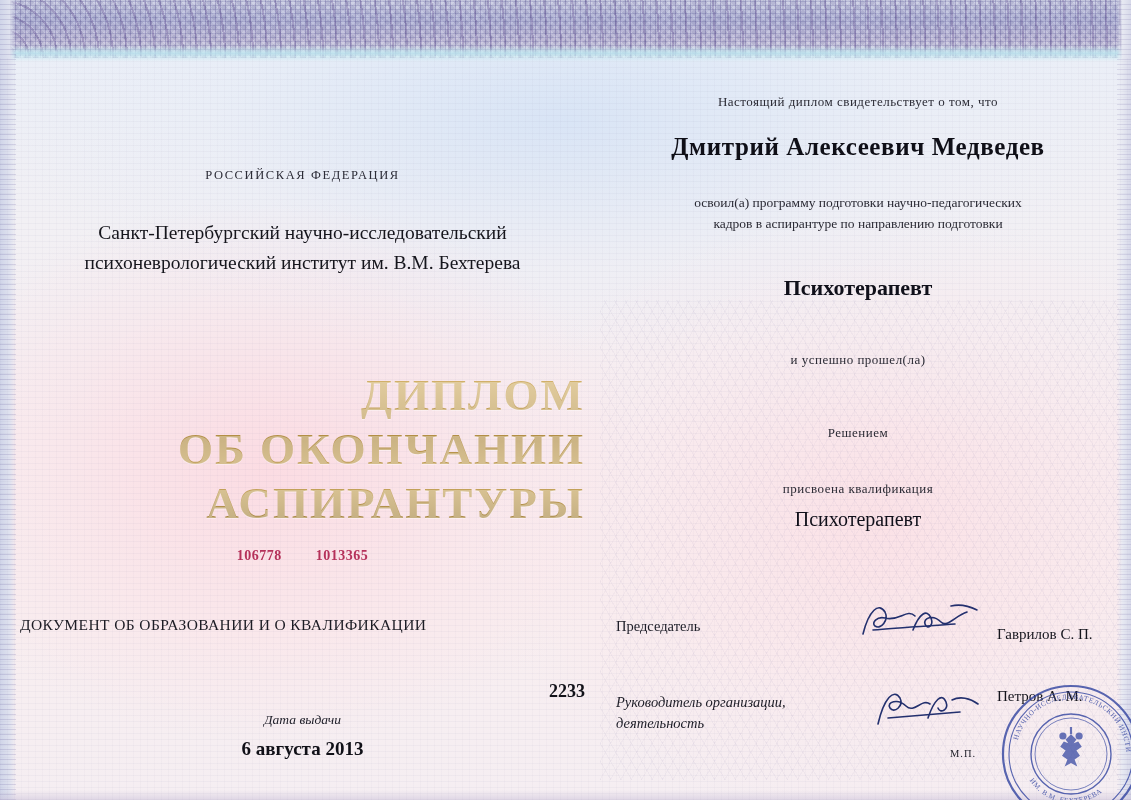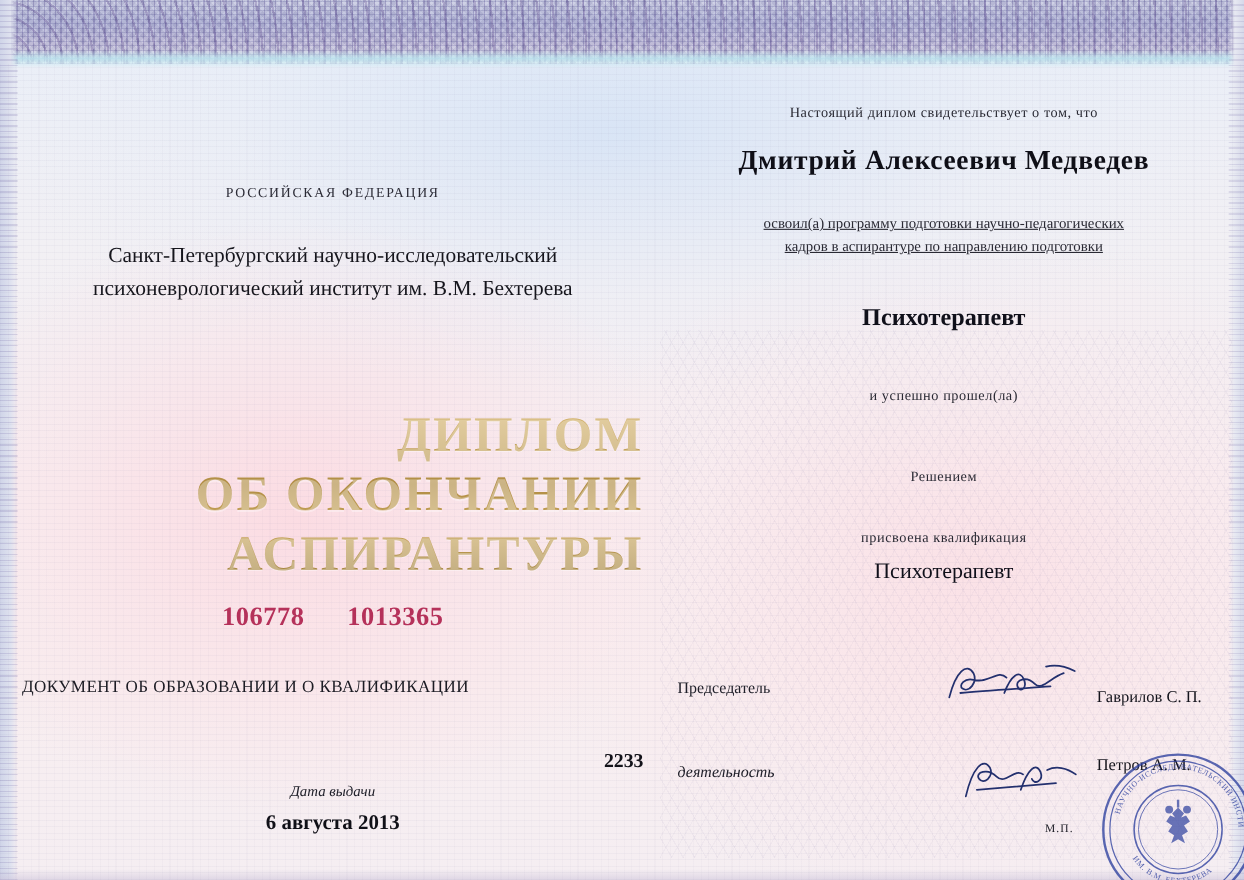--- a/index.html
+++ b/index.html
@@ -221,7 +221,6 @@
     font-size: 13.5px;
     line-height: 21px;
     color: #2a2a34;
-    text-decoration: underline;
   }
   .r-qual {
     font-size: 22px;

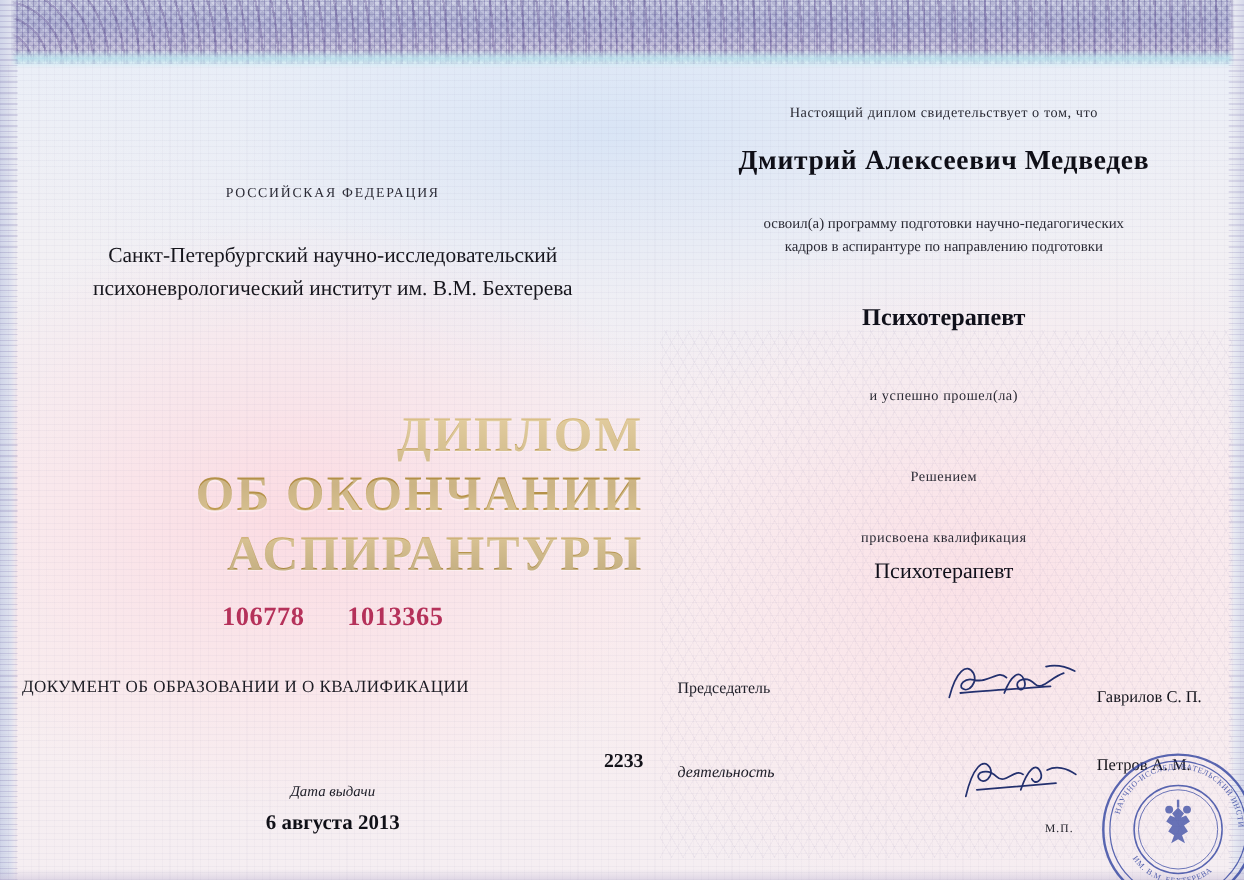--- a/index.html
+++ b/index.html
@@ -142,7 +142,7 @@
     top: 548px;
     width: 565px;
     text-align: center;
-    font-size: 24px;
+    font-size: 14px;
     font-weight: bold;
     color: #b5315a;
     letter-spacing: 0.5px;

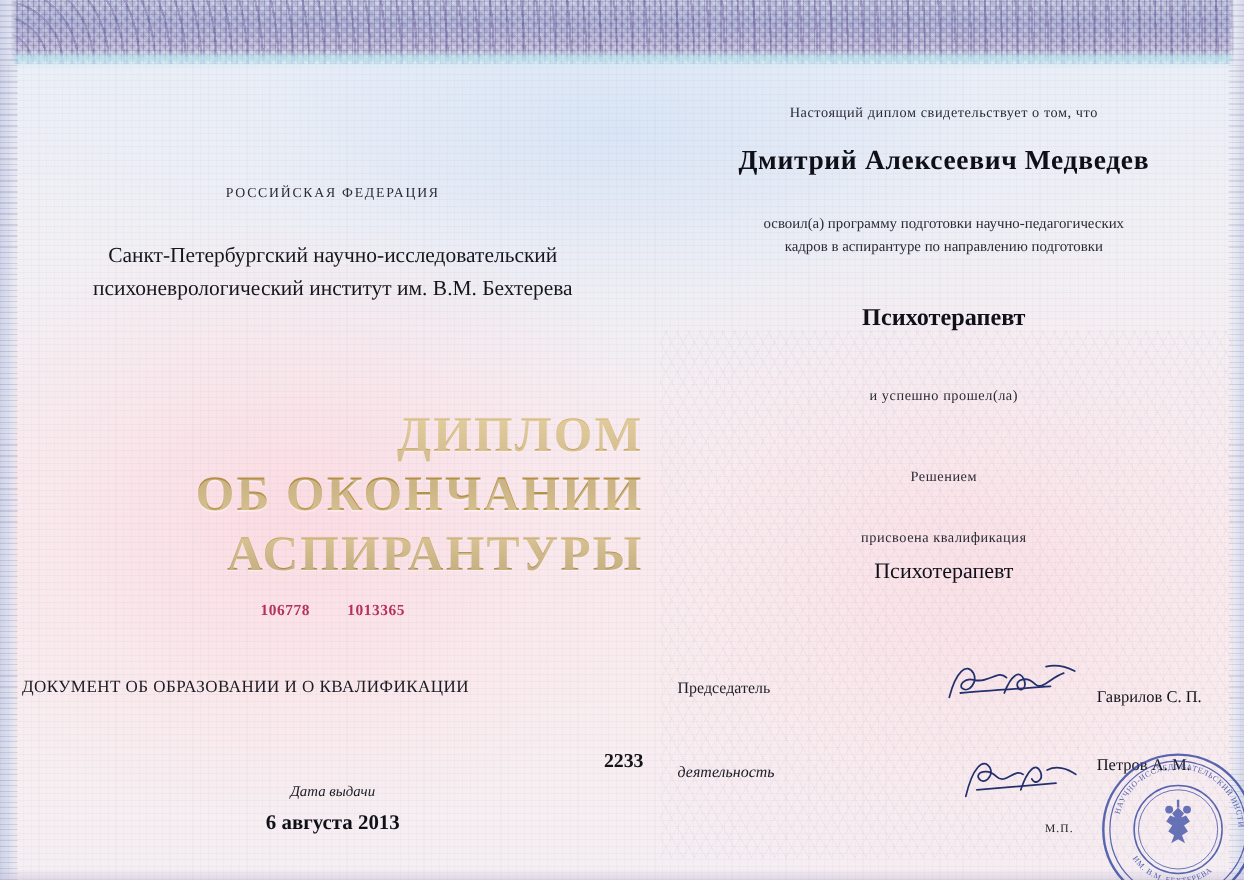--- a/index.html
+++ b/index.html
@@ -331,6 +331,7 @@
   <div id="sig1-name">Гаврилов С. П.</div>
 
   <div class="sig-label" id="sig2-label">
+    <div>Руководитель организации,</div>
     <div>деятельность</div>
   </div>
   <svg class="scribble" style="left:868px; top:682px;" width="120" height="52" viewBox="0 0 120 52">

